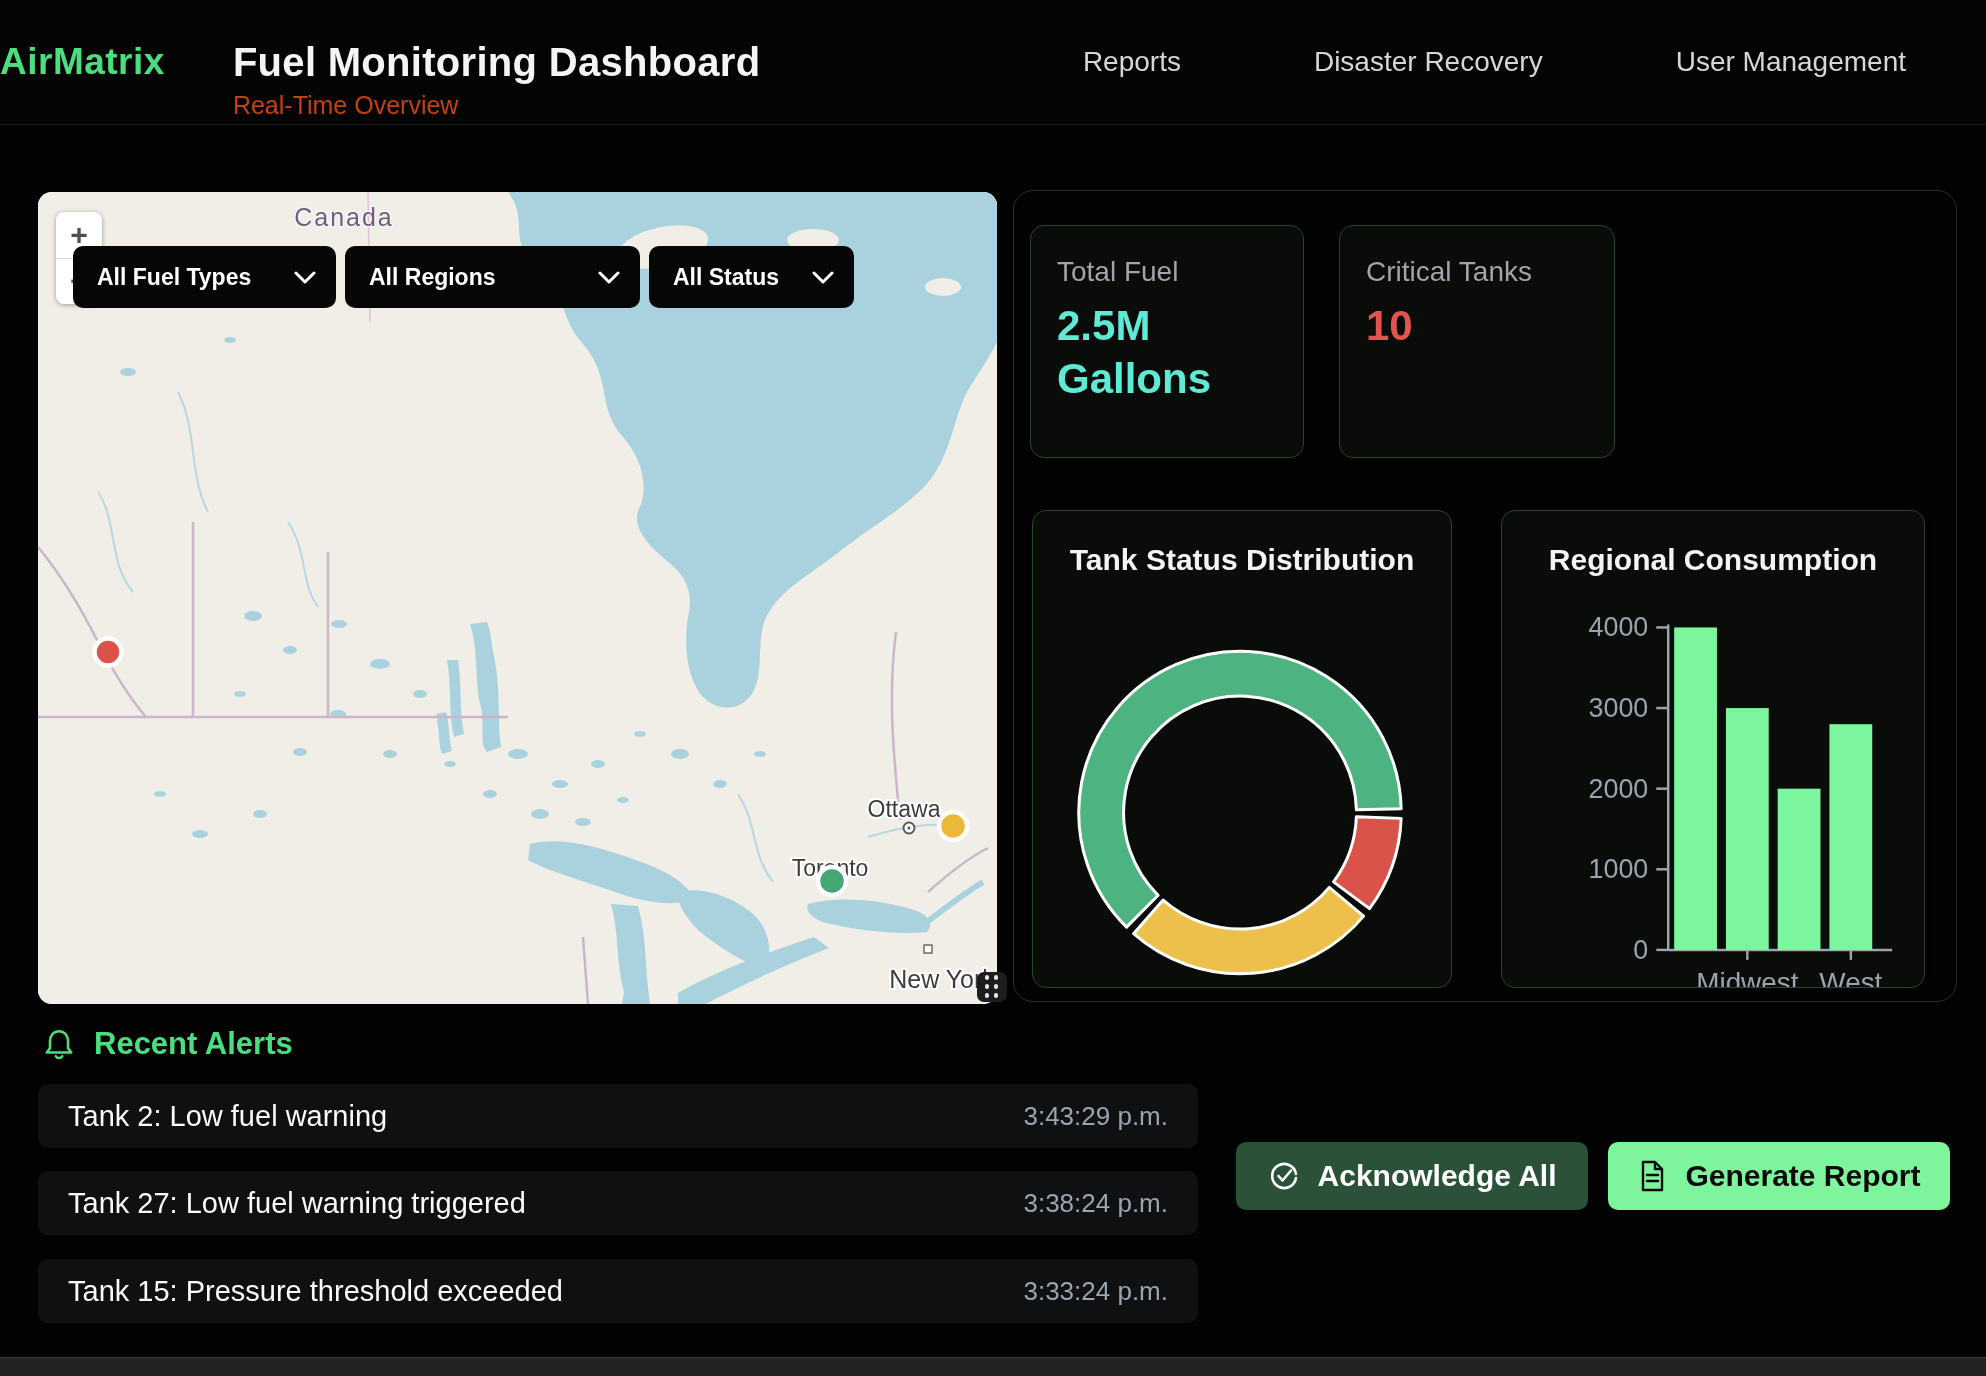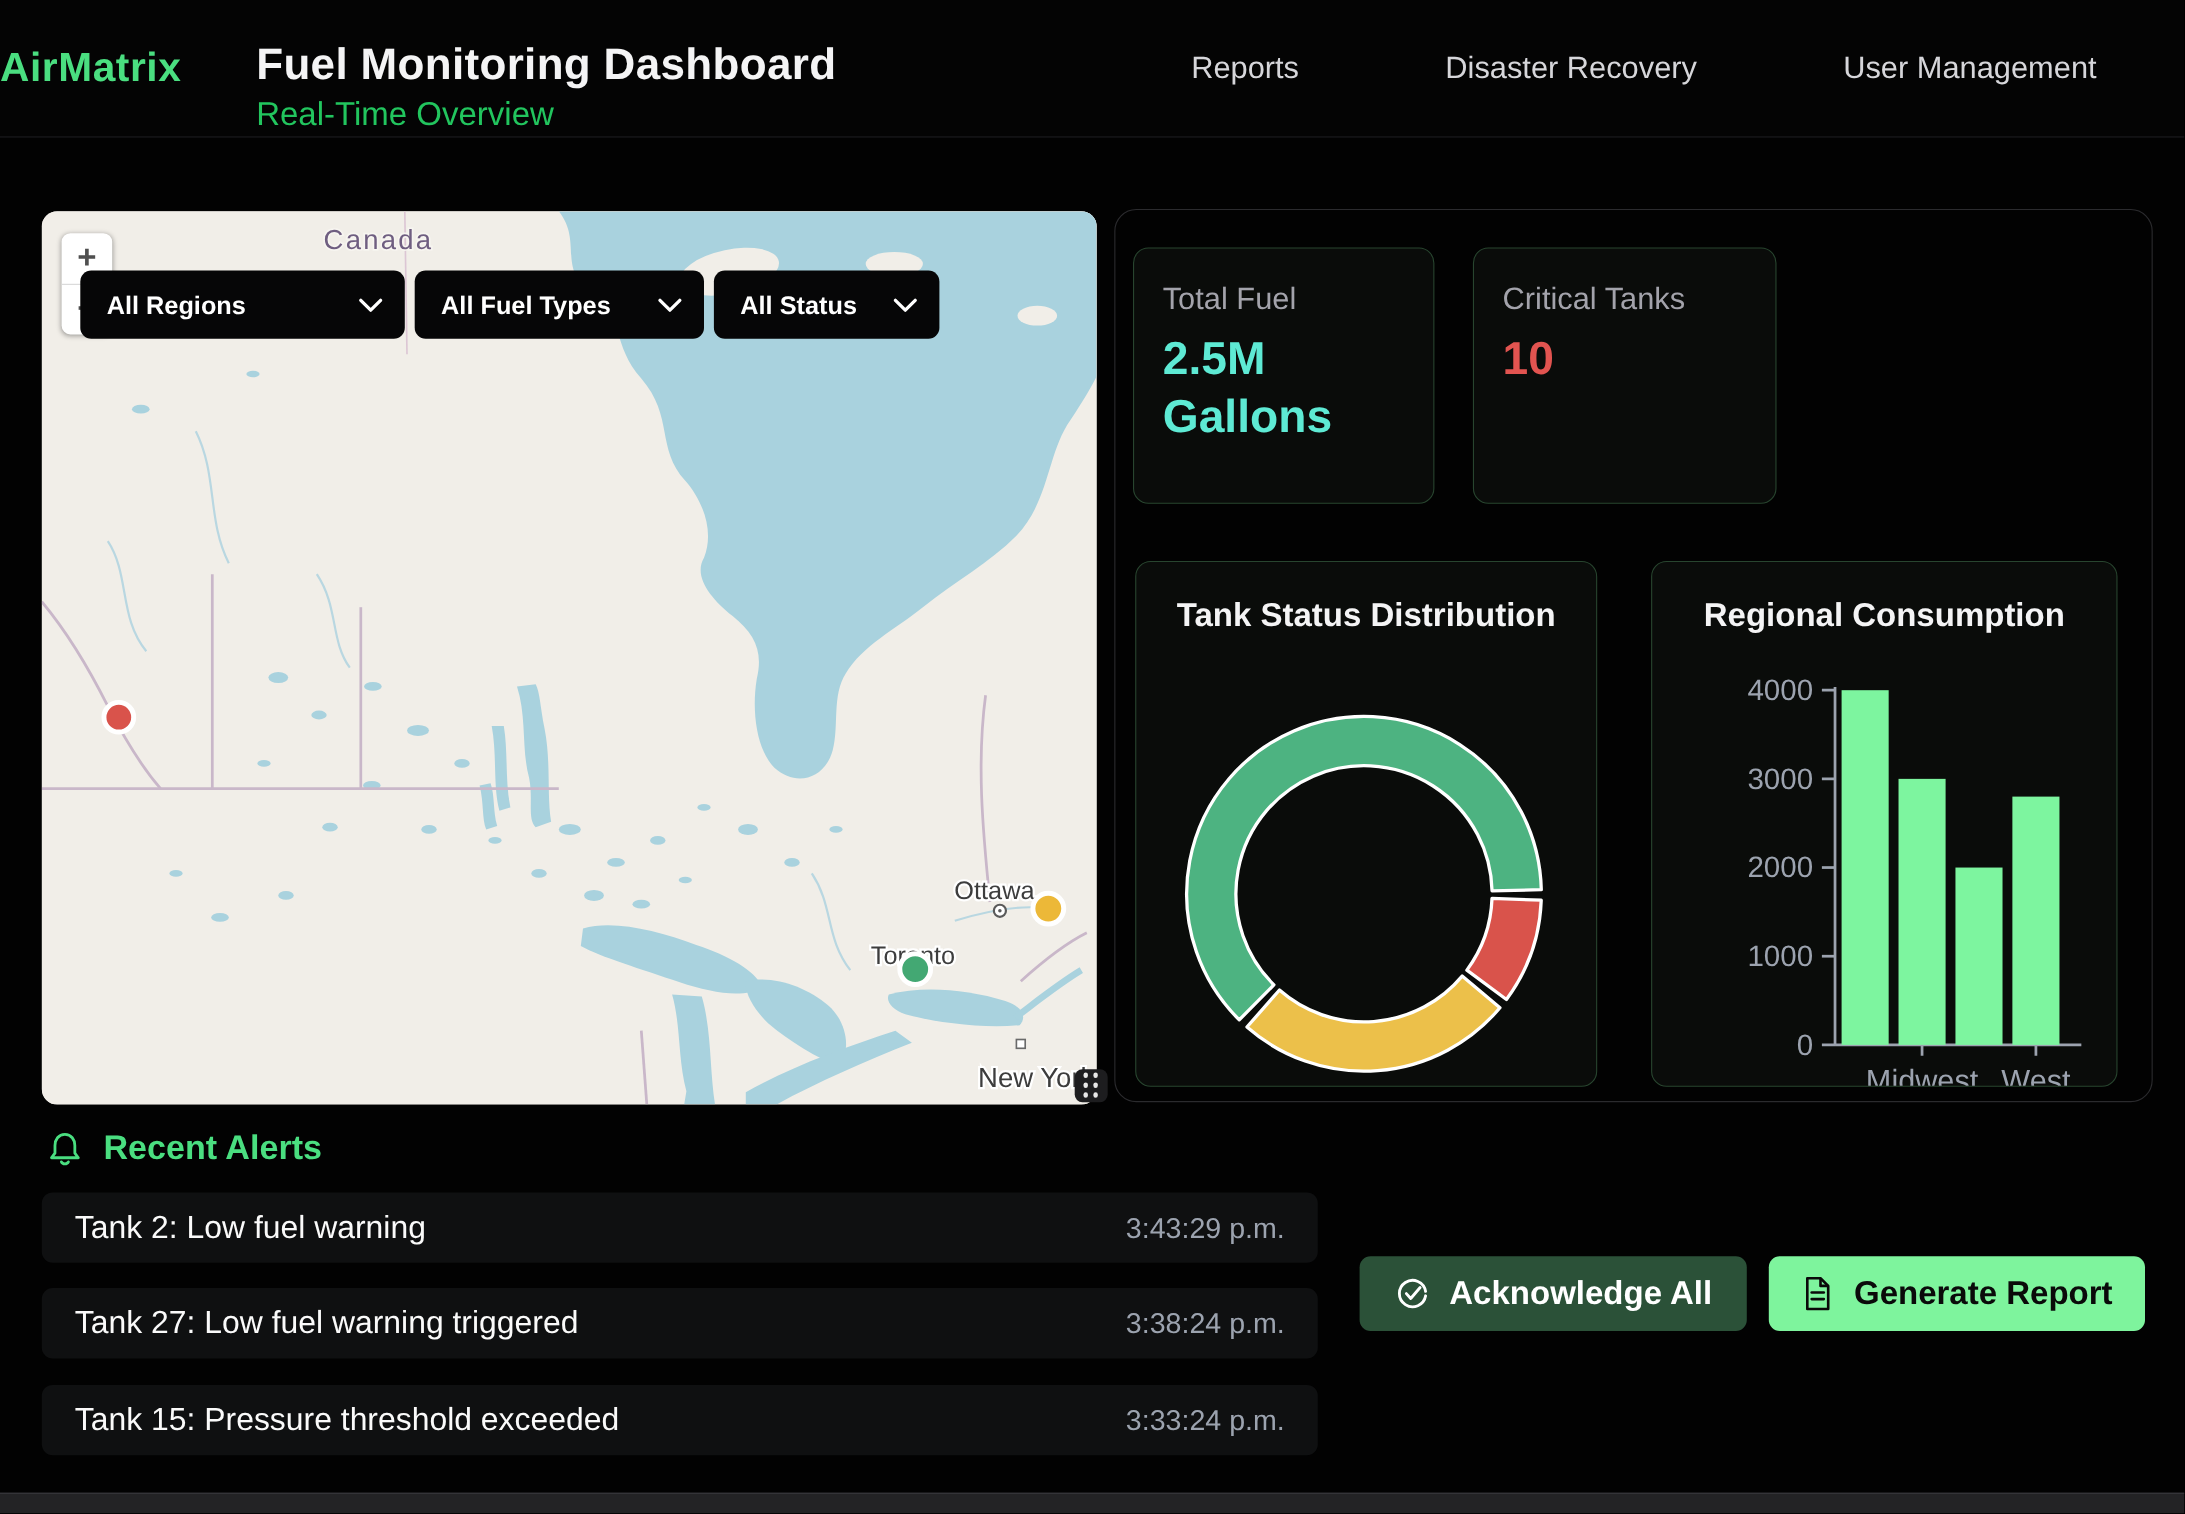--- a/index.html
+++ b/index.html
@@ -14,7 +14,7 @@
   .brand { font-size:37px; font-weight:700; color:#4ade80; margin-right:68px; letter-spacing:.5px; }
   .titleblock { display:flex; flex-direction:column; }
   .page-title { font-size:40px; font-weight:700; color:#f4f4f5; letter-spacing:.3px;margin-top:35px; }
-  .page-subtitle { font-size:30px; color:#22c55e; margin-top:6px; }
+  .page-subtitle { font-size:25px; color:#c2410c; margin-top:6px; }
   .nav { margin-left:auto; display:flex; gap:133px; padding-right:80px; }
   .nav-item { font-size:28px; color:#d6d6da; cursor:pointer; white-space:nowrap; }
 

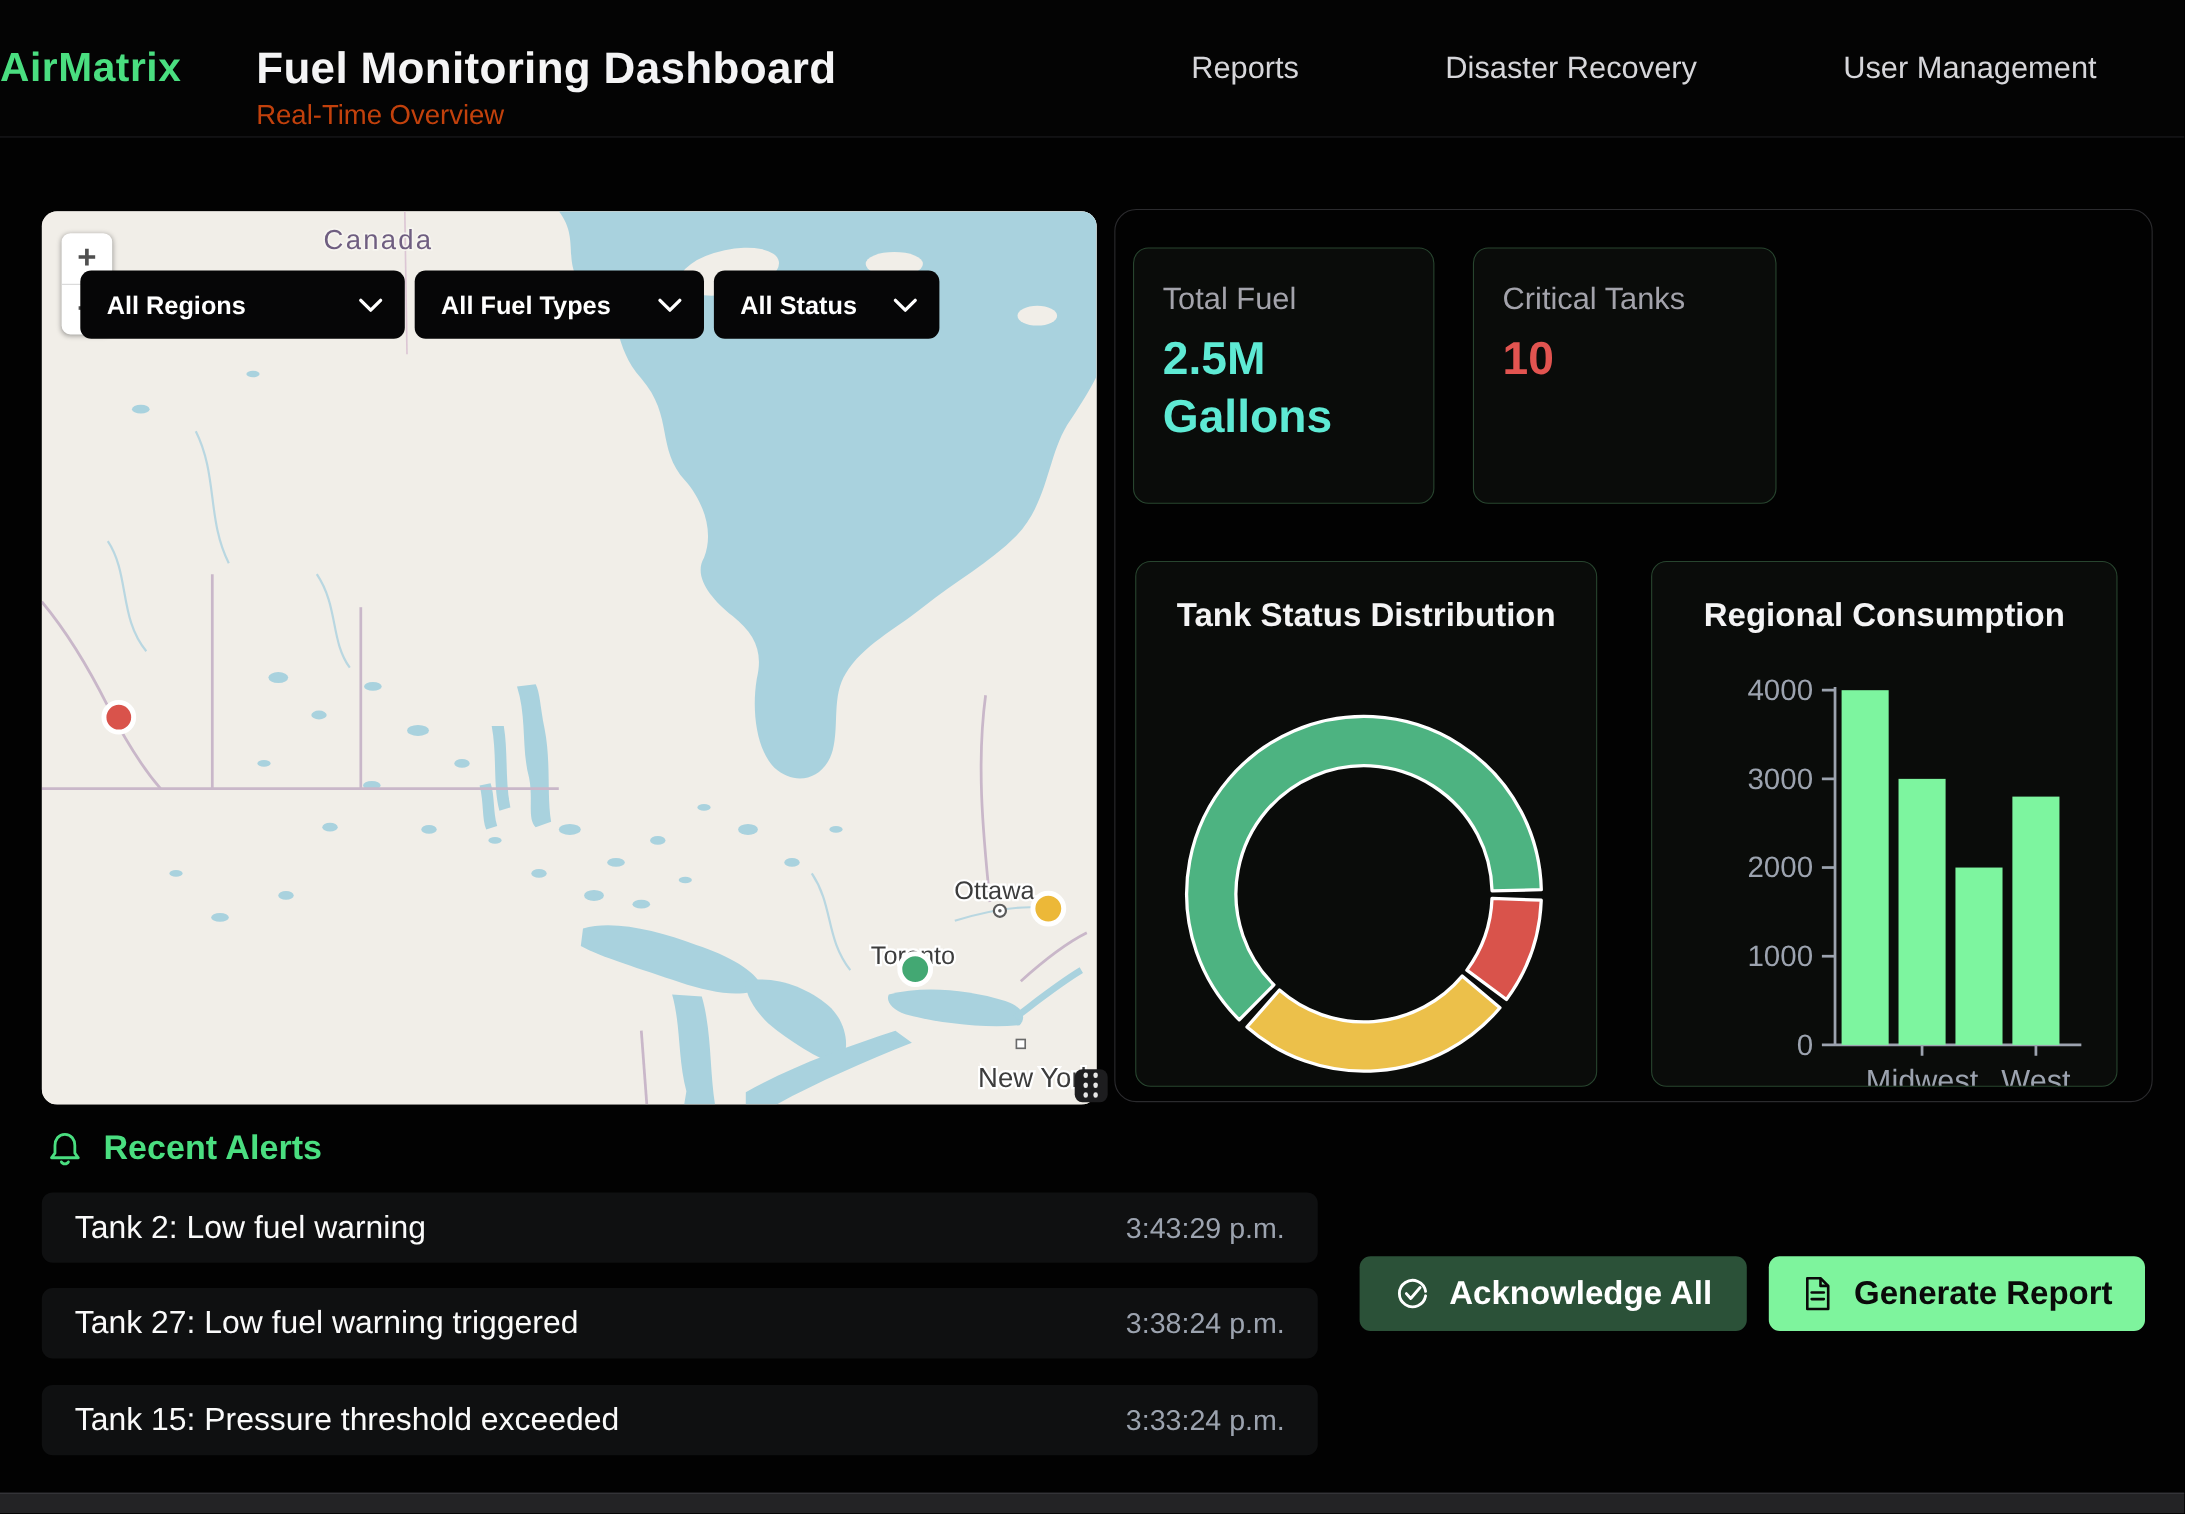--- a/index.html
+++ b/index.html
@@ -207,14 +207,14 @@
     </div>
 
     <div class="dropdown-row">
-      <div class="dropdown dd-regions">
-        <span>All Regions</span>
+      <div class="dropdown dd-fuel">
+        <span>All Fuel Types</span>
         <svg class="chev" width="22" height="13" viewBox="0 0 22 13">
             <polyline points="2,2 11,11 20,2" fill="none" stroke="#fff" stroke-width="3" stroke-linecap="round" stroke-linejoin="round"></polyline>
           </svg>
       </div>
-      <div class="dropdown dd-fuel">
-        <span>All Fuel Types</span>
+      <div class="dropdown dd-regions">
+        <span>All Regions</span>
         <svg class="chev" width="22" height="13" viewBox="0 0 22 13">
             <polyline points="2,2 11,11 20,2" fill="none" stroke="#fff" stroke-width="3" stroke-linecap="round" stroke-linejoin="round"></polyline>
           </svg>

